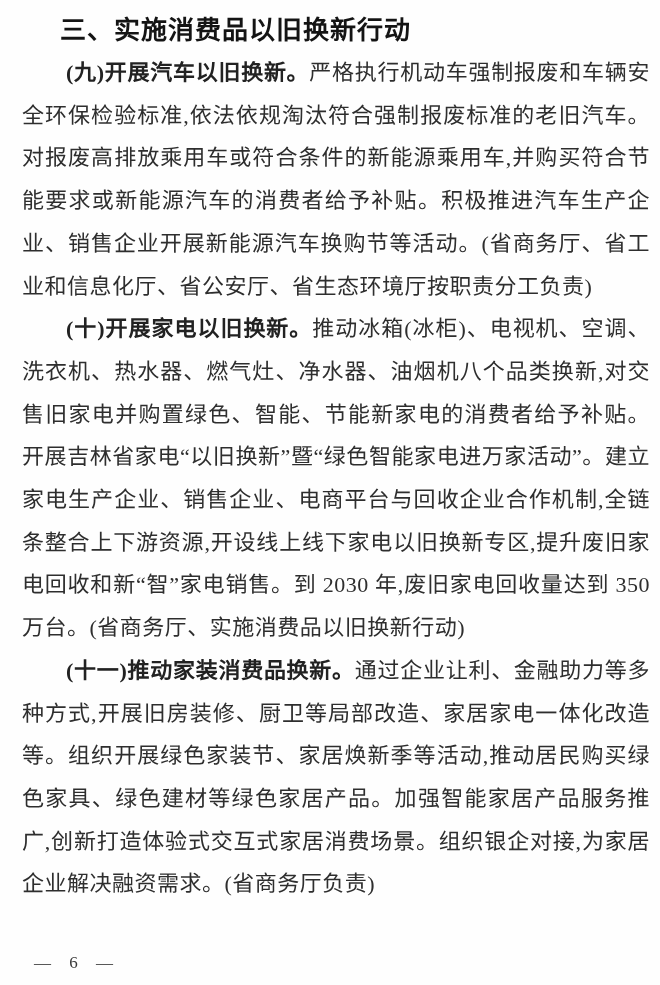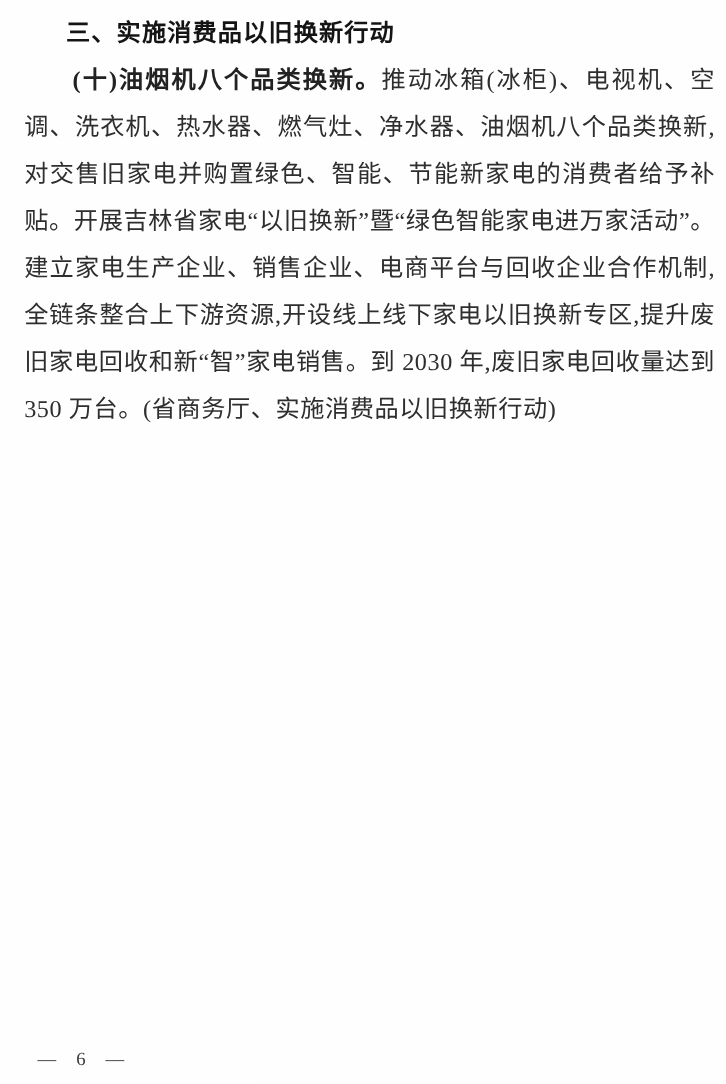--- a/index.html
+++ b/index.html
@@ -22,7 +22,7 @@
     margin: 0;
     font-family: "Liberation Sans", "DejaVu Sans", sans-serif;
     font-weight: 700;
-    font-size: 22px;
+    font-size: 26px;
     line-height: 44px;
     text-indent: 38px;
     color: #141414;

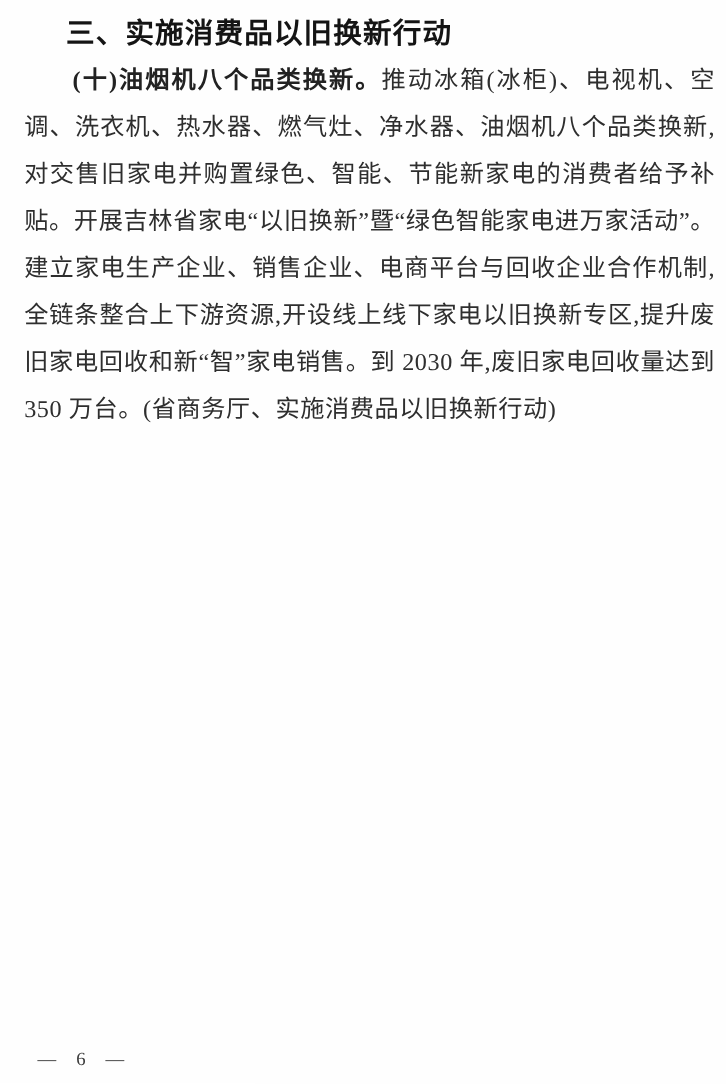--- a/index.html
+++ b/index.html
@@ -63,6 +63,7 @@
 
   <h1 class="heading">三、实施消费品以旧换新行动</h1>
 
+  <p class="para"><span class="lead">(九)开展汽车以旧换新。</span><span class="body-text">严格执行机动车强制报废和车辆安全环保检验标准,依法依规淘汰符合强制报废标准的老旧汽车。对报废高排放乘用车或符合条件的新能源乘用车,并购买符合节能要求或新能源汽车的消费者给予补贴。积极推进汽车生产企业、销售企业开展新能源汽车换购节等活动。</span><span class="attribution">(省商务厅、省工业和信息化厅、省公安厅、省生态环境厅按职责分工负责)</span></p>
 
   <p class="para"><span class="lead">(十)油烟机八个品类换新。</span><span class="body-text">推动冰箱(冰柜)、电视机、空调、洗衣机、热水器、燃气灶、净水器、油烟机八个品类换新,对交售旧家电并购置绿色、智能、节能新家电的消费者给予补贴。开展吉林省家电“以旧换新”暨“绿色智能家电进万家活动”。建立家电生产企业、销售企业、电商平台与回收企业合作机制,全链条整合上下游资源,开设线上线下家电以旧换新专区,提升废旧家电回收和新“智”家电销售。到 2030 年,废旧家电回收量达到 350 万台。</span><span class="attribution">(省商务厅、实施消费品以旧换新行动)</span></p>
 

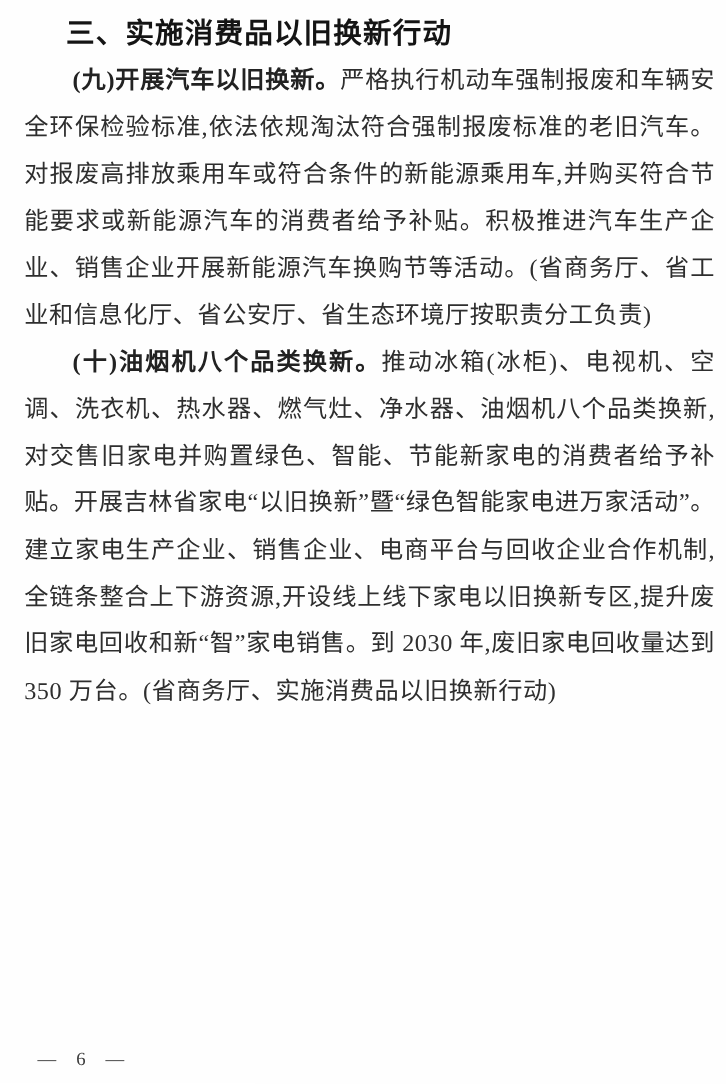--- a/index.html
+++ b/index.html
@@ -65,7 +65,7 @@
 
   <p class="para"><span class="lead">(九)开展汽车以旧换新。</span><span class="body-text">严格执行机动车强制报废和车辆安全环保检验标准,依法依规淘汰符合强制报废标准的老旧汽车。对报废高排放乘用车或符合条件的新能源乘用车,并购买符合节能要求或新能源汽车的消费者给予补贴。积极推进汽车生产企业、销售企业开展新能源汽车换购节等活动。</span><span class="attribution">(省商务厅、省工业和信息化厅、省公安厅、省生态环境厅按职责分工负责)</span></p>
 
-  <p class="para"><span class="lead">(十)油烟机八个品类换新。</span><span class="body-text">推动冰箱(冰柜)、电视机、空调、洗衣机、热水器、燃气灶、净水器、油烟机八个品类换新,对交售旧家电并购置绿色、智能、节能新家电的消费者给予补贴。开展吉林省家电“以旧换新”暨“绿色智能家电进万家活动”。建立家电生产企业、销售企业、电商平台与回收企业合作机制,全链条整合上下游资源,开设线上线下家电以旧换新专区,提升废旧家电回收和新“智”家电销售。到 2030 年,废旧家电回收量达到 350 万台。</span><span class="attribution">(省商务厅、实施消费品以旧换新行动)</span></p>
+  <p class="para"><span class="lead">(十)开展家电以旧换新。</span><span class="body-text">推动冰箱(冰柜)、电视机、空调、洗衣机、热水器、燃气灶、净水器、油烟机八个品类换新,对交售旧家电并购置绿色、智能、节能新家电的消费者给予补贴。开展吉林省家电“以旧换新”暨“绿色智能家电进万家活动”。建立家电生产企业、销售企业、电商平台与回收企业合作机制,全链条整合上下游资源,开设线上线下家电以旧换新专区,提升废旧家电回收和新“智”家电销售。到 2030 年,废旧家电回收量达到 350 万台。</span><span class="attribution">(省商务厅、实施消费品以旧换新行动)</span></p>
 
 
   <div class="page-number">— 6 —</div>

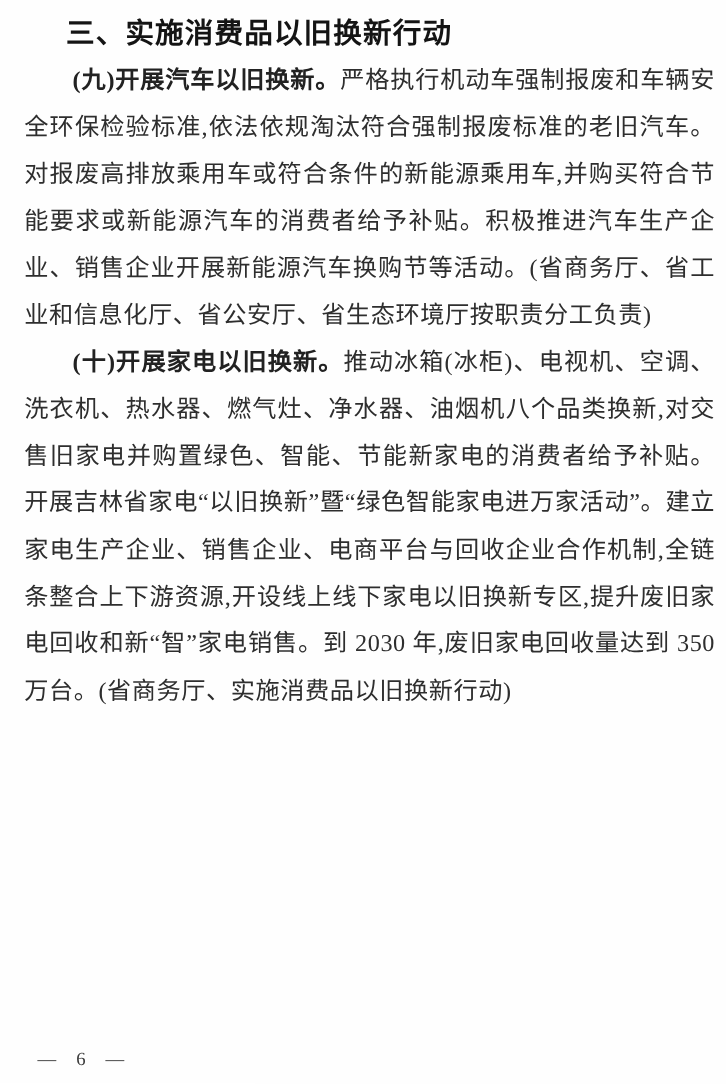--- a/index.html
+++ b/index.html
@@ -67,6 +67,7 @@
 
   <p class="para"><span class="lead">(十)开展家电以旧换新。</span><span class="body-text">推动冰箱(冰柜)、电视机、空调、洗衣机、热水器、燃气灶、净水器、油烟机八个品类换新,对交售旧家电并购置绿色、智能、节能新家电的消费者给予补贴。开展吉林省家电“以旧换新”暨“绿色智能家电进万家活动”。建立家电生产企业、销售企业、电商平台与回收企业合作机制,全链条整合上下游资源,开设线上线下家电以旧换新专区,提升废旧家电回收和新“智”家电销售。到 2030 年,废旧家电回收量达到 350 万台。</span><span class="attribution">(省商务厅、实施消费品以旧换新行动)</span></p>
 
+  <p class="para"><span class="lead">(十一)推动家装消费品换新。</span><span class="body-text">通过企业让利、金融助力等多种方式,开展旧房装修、厨卫等局部改造、家居家电一体化改造等。组织开展绿色家装节、家居焕新季等活动,推动居民购买绿色家具、绿色建材等绿色家居产品。加强智能家居产品服务推广,创新打造体验式交互式家居消费场景。组织银企对接,为家居企业解决融资需求。</span><span class="attribution">(省商务厅负责)</span></p>
 
   <div class="page-number">— 6 —</div>
 

